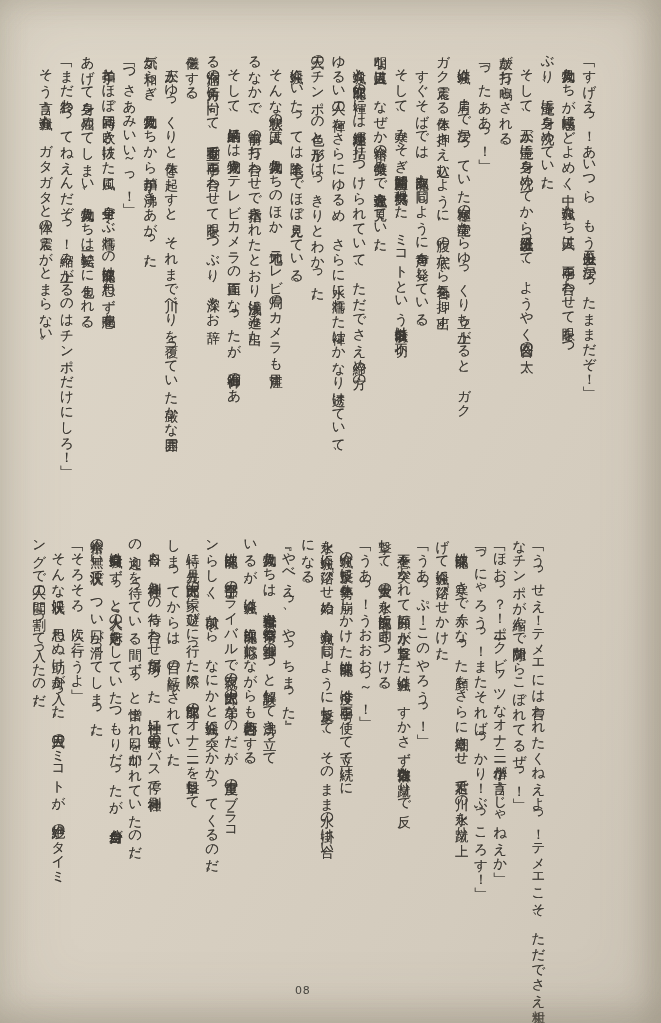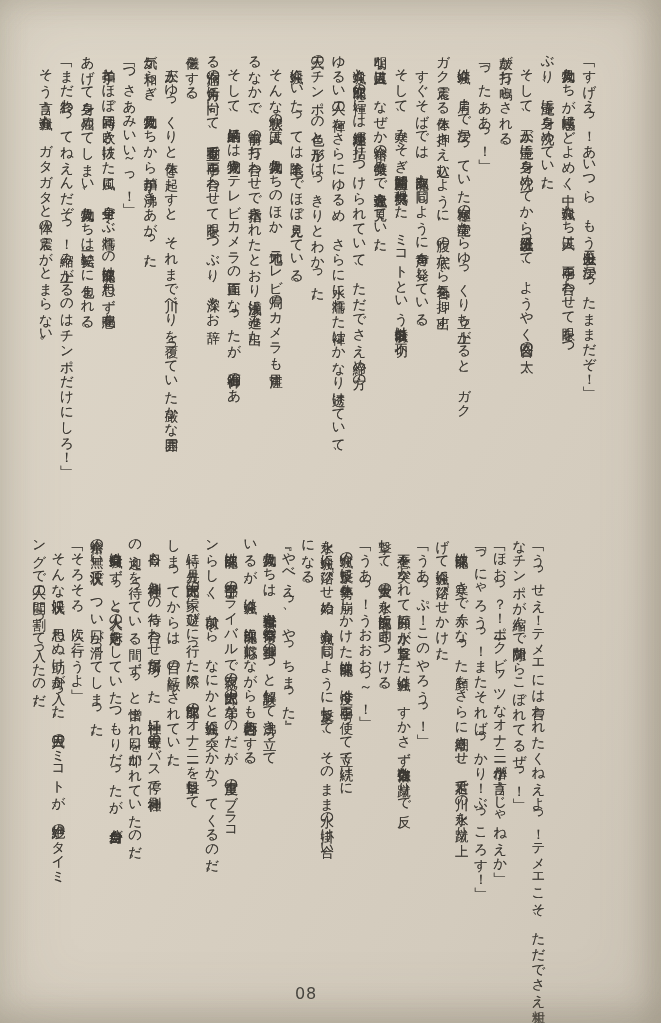--- a/index.html
+++ b/index.html
@@ -42,7 +42,7 @@
   .pagenum{
     position:absolute;left:295px;top:984px;
     font-family:"DejaVu Sans","Liberation Sans",sans-serif;
-    font-size:16px;color:#46443f;letter-spacing:.8px;
+    font-size:11px;color:#46443f;letter-spacing:.8px;
   }
 </style>
 </head>

